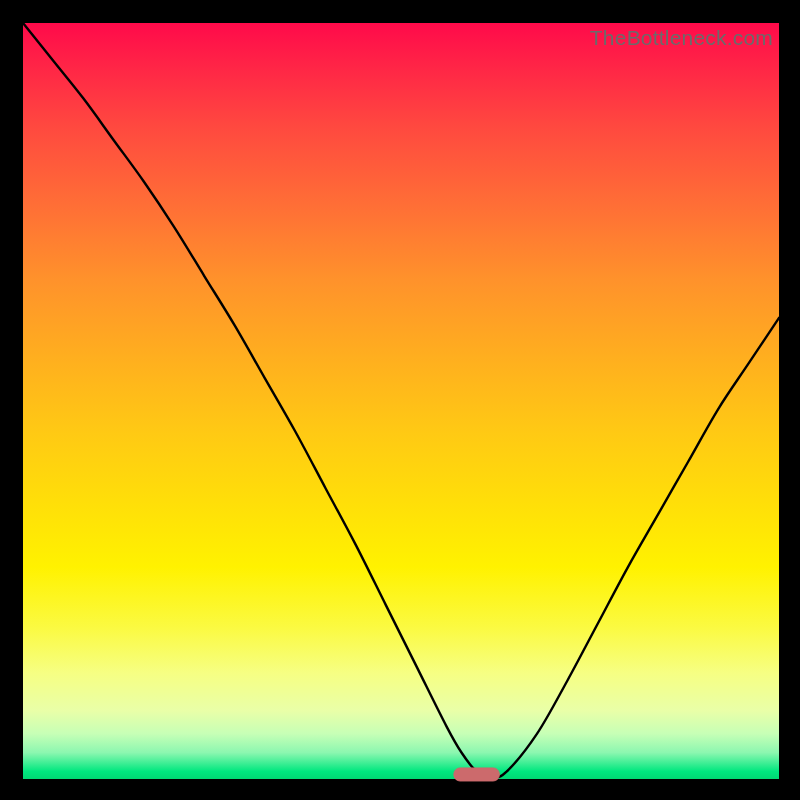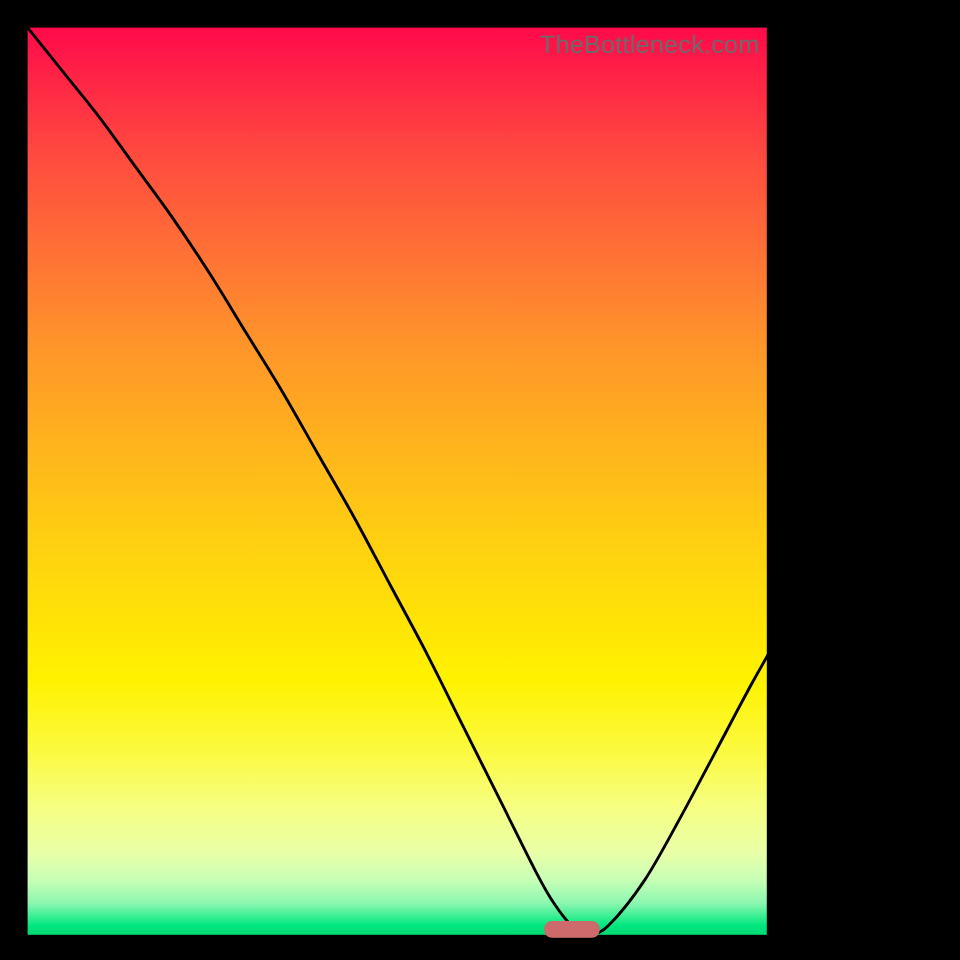--- a/index.html
+++ b/index.html
@@ -21,7 +21,7 @@
     position: absolute;
     left: 23px;
     top: 23px;
-    width: 616px;
+    width: 756px;
     height: 756px;
     
     background: linear-gradient(

